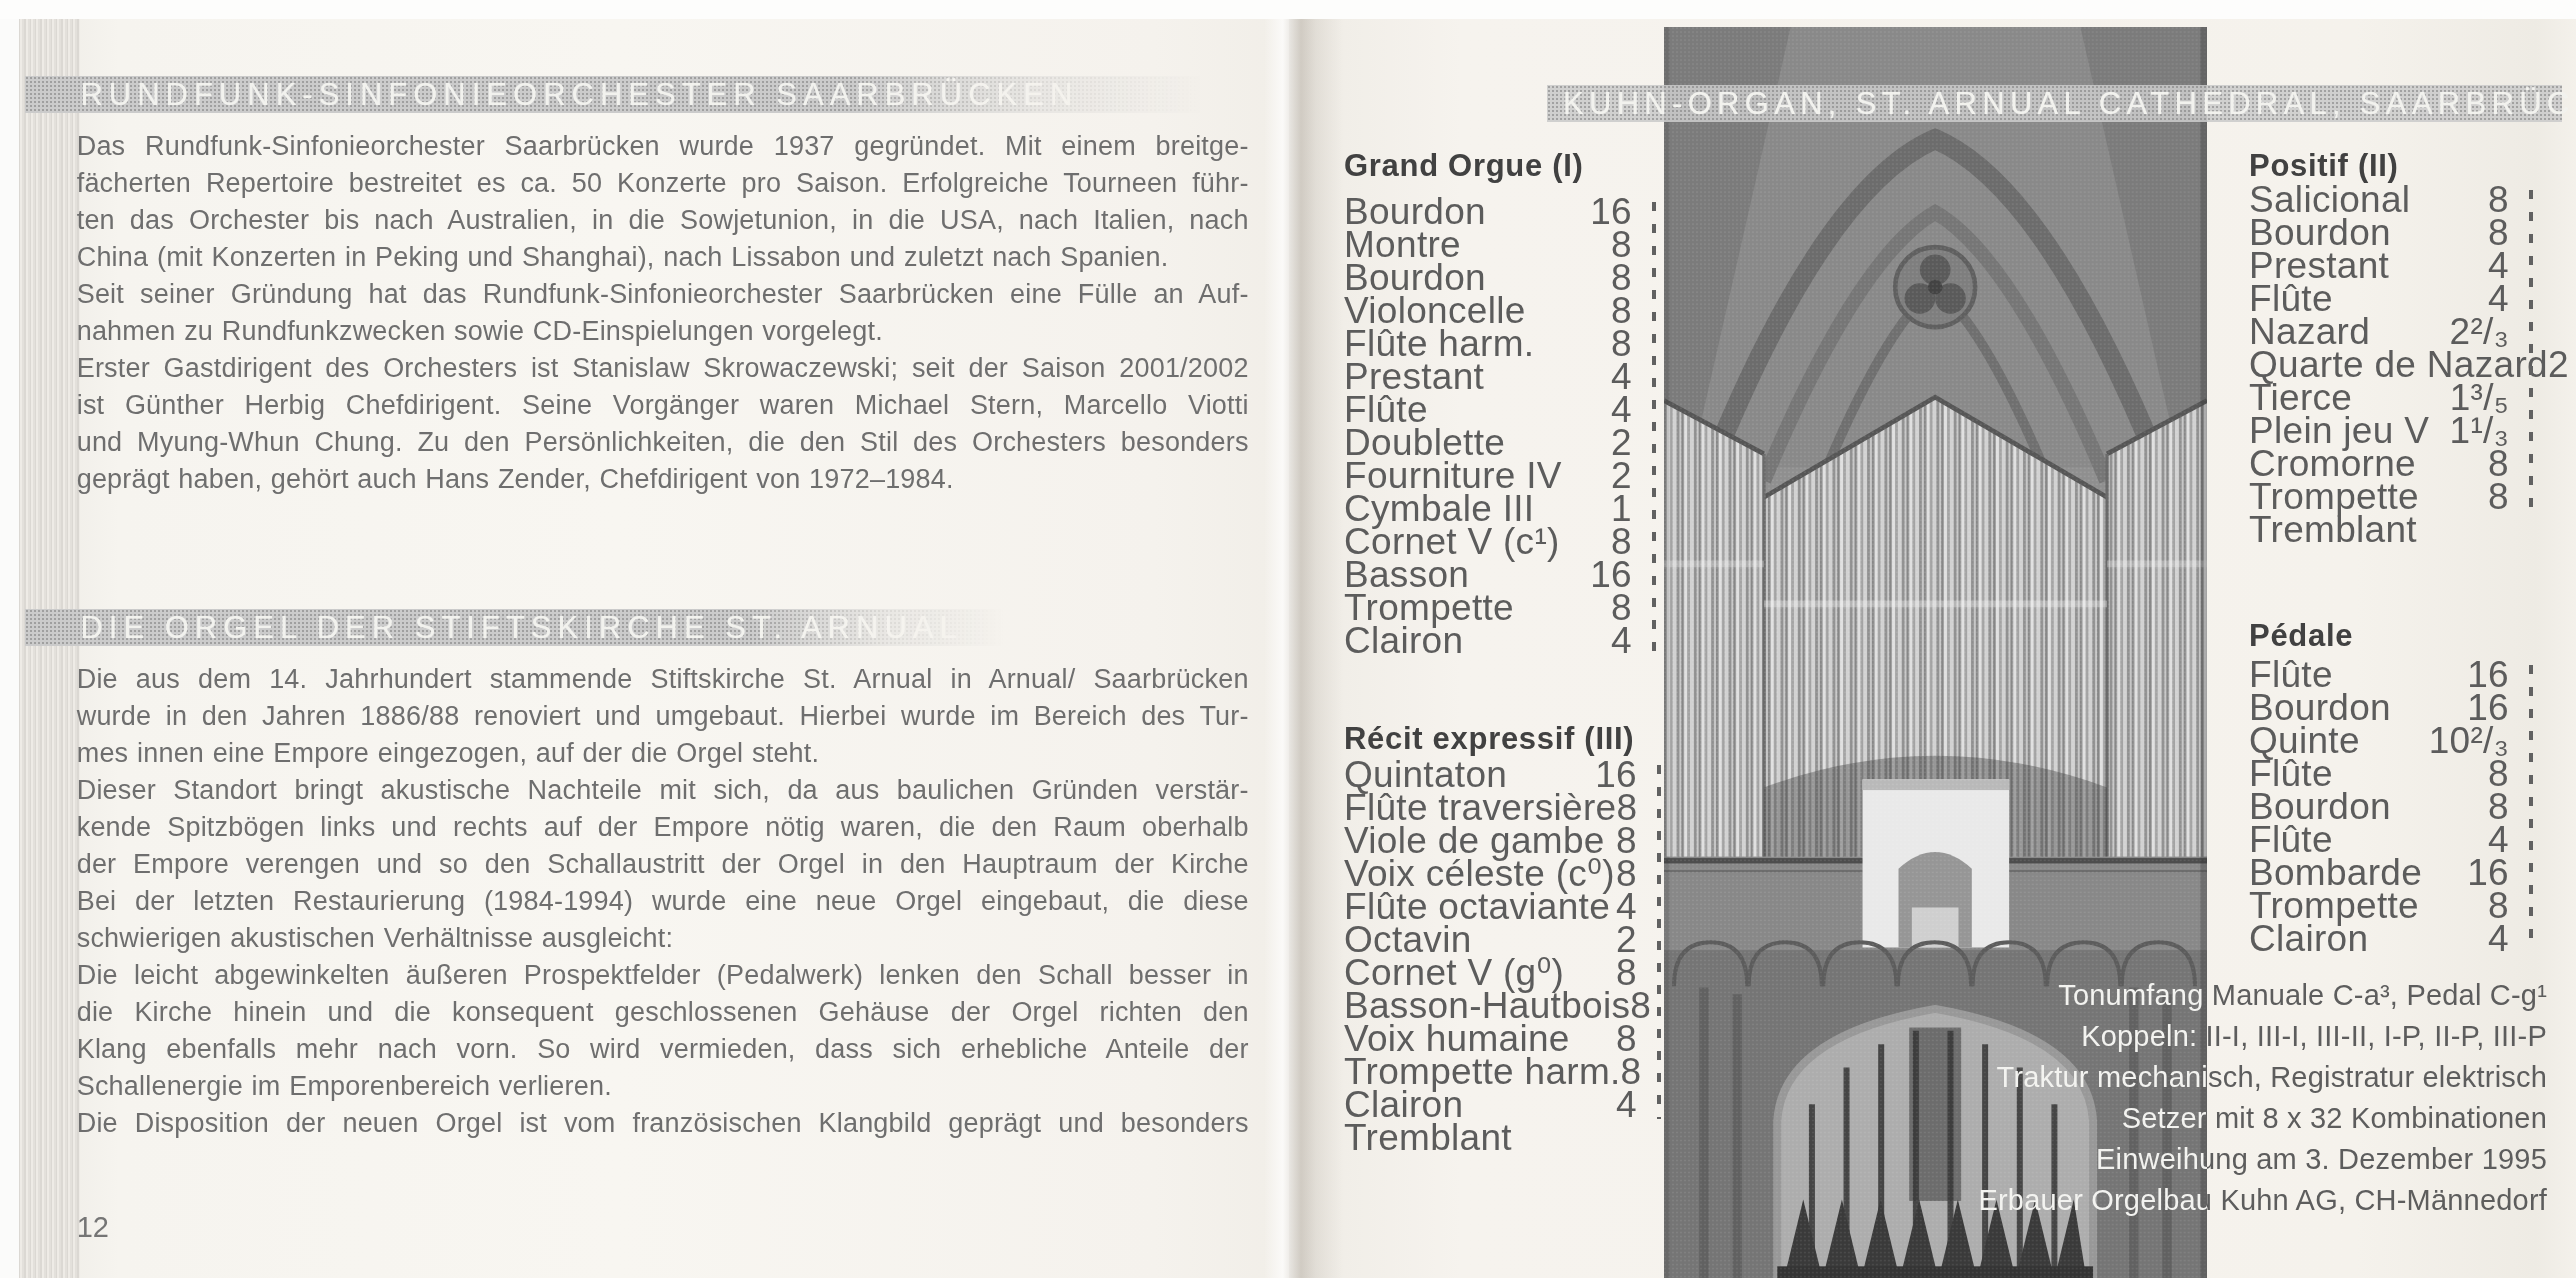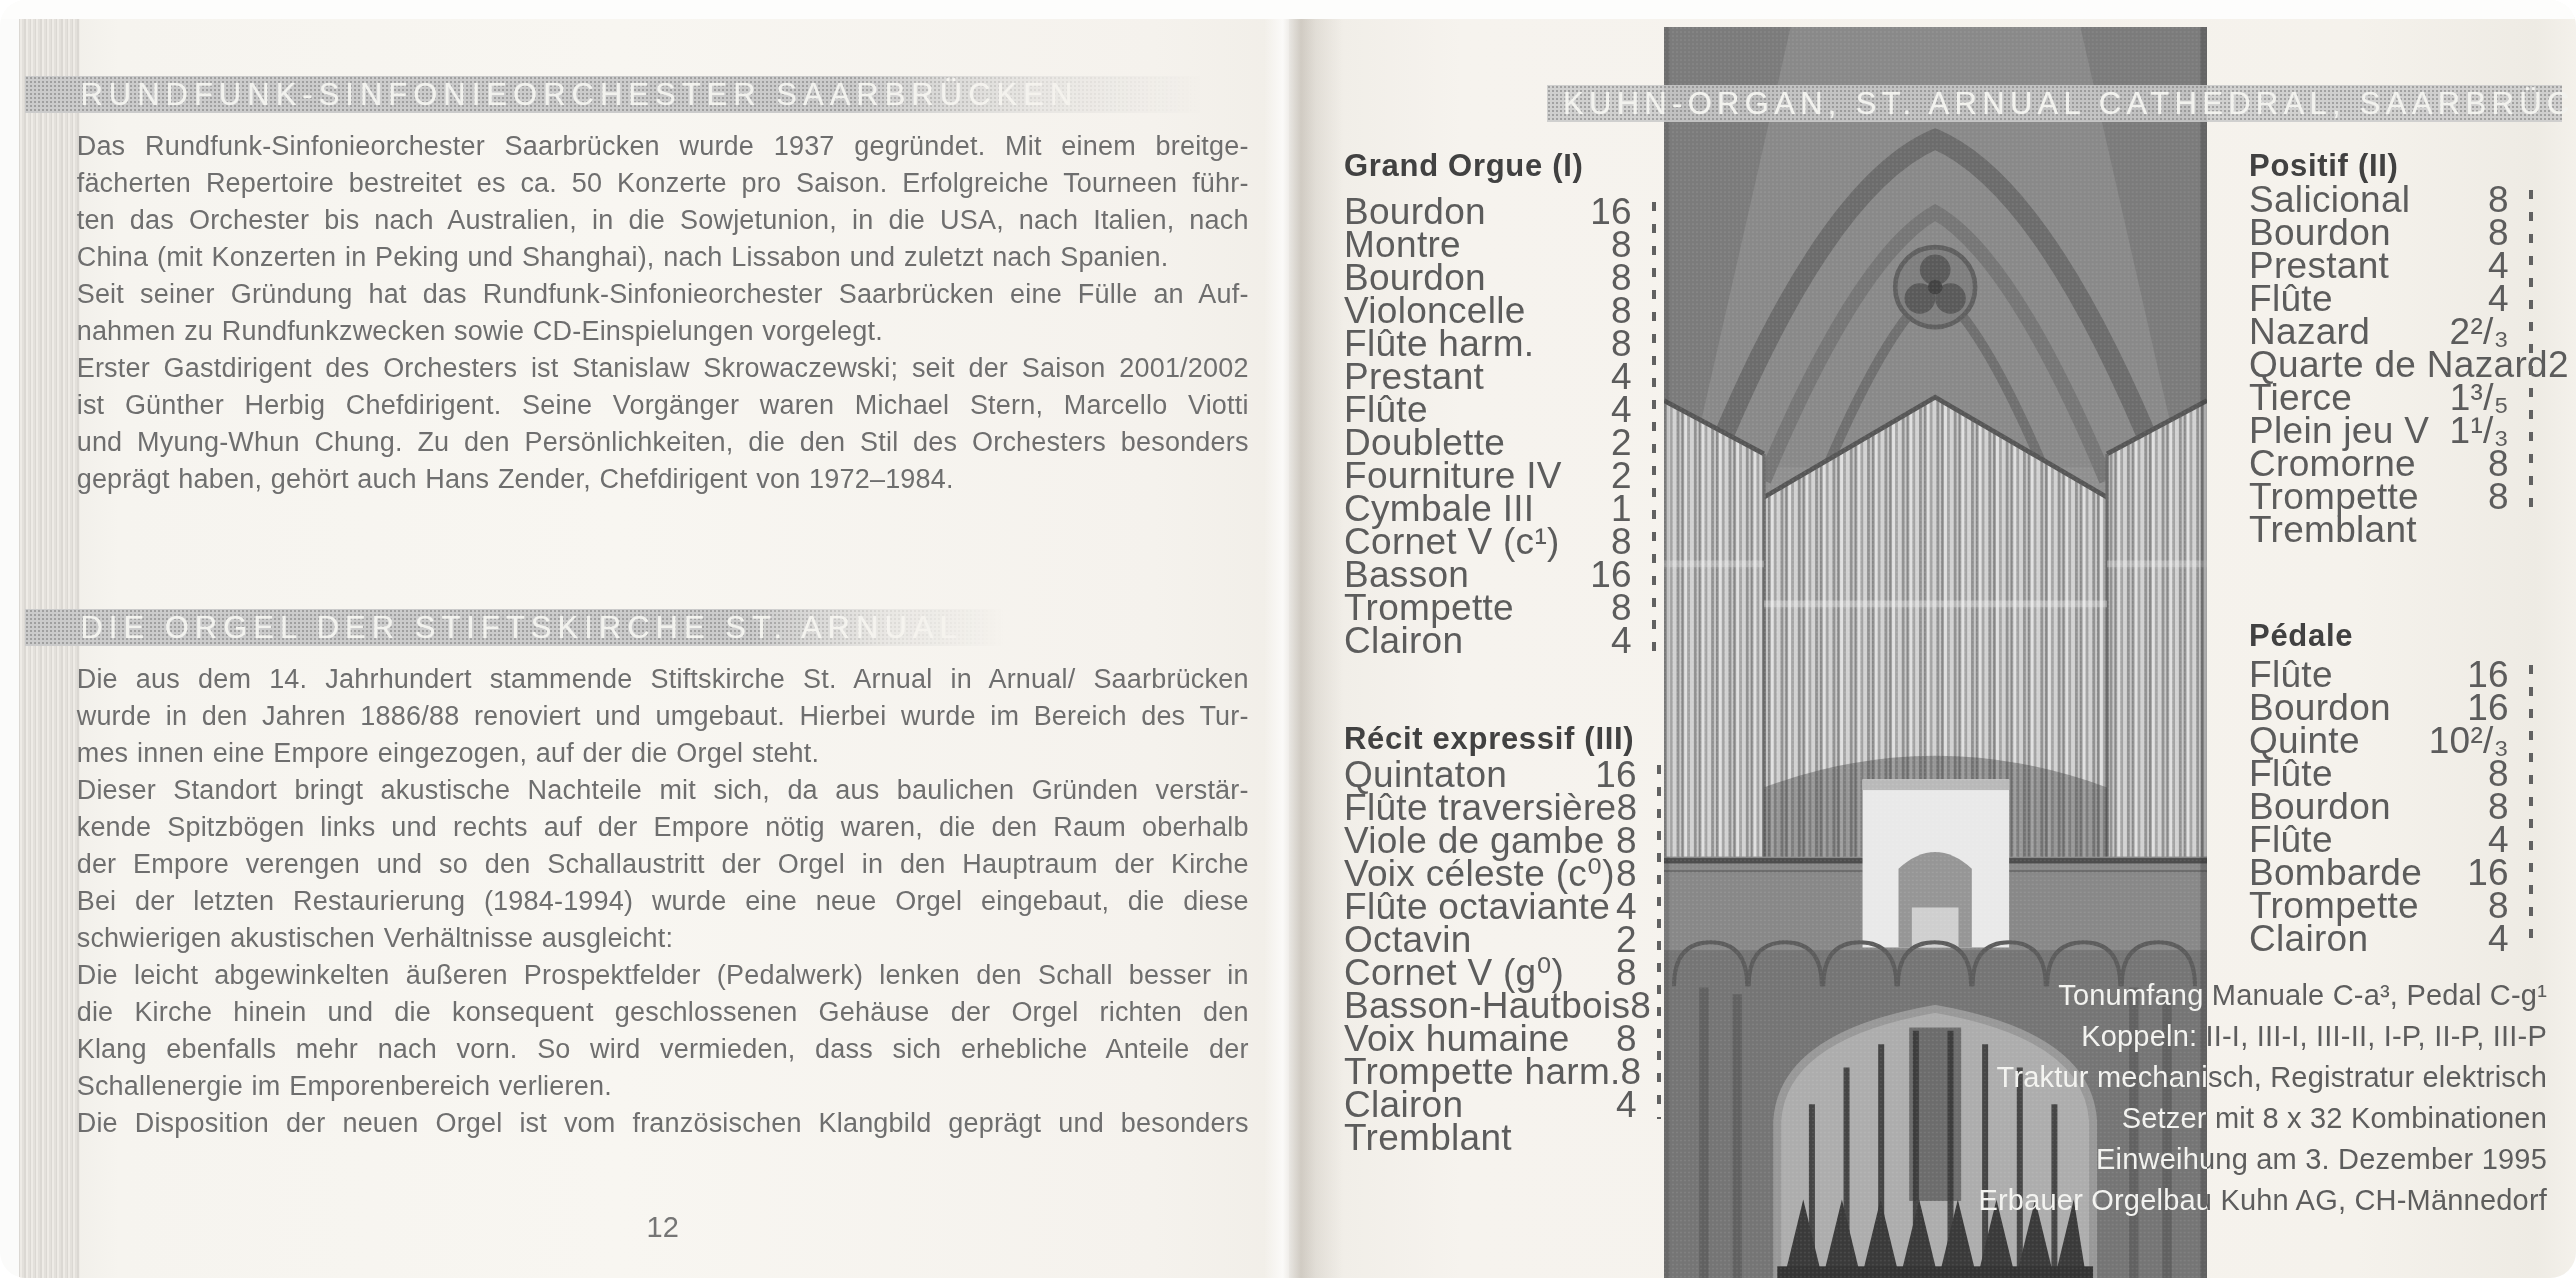--- a/index.html
+++ b/index.html
@@ -7,7 +7,6 @@
     position:relative; width:2576px; height:1278px; overflow:hidden;
     background:#fbfbfa;
     font-family:"Liberation Sans","DejaVu Sans",sans-serif;
-    border-radius:26px;
   }
   .topstrip { position:absolute; left:0; top:0; width:2576px; height:18.7px; background:#fdfdfc; z-index:6; }
 

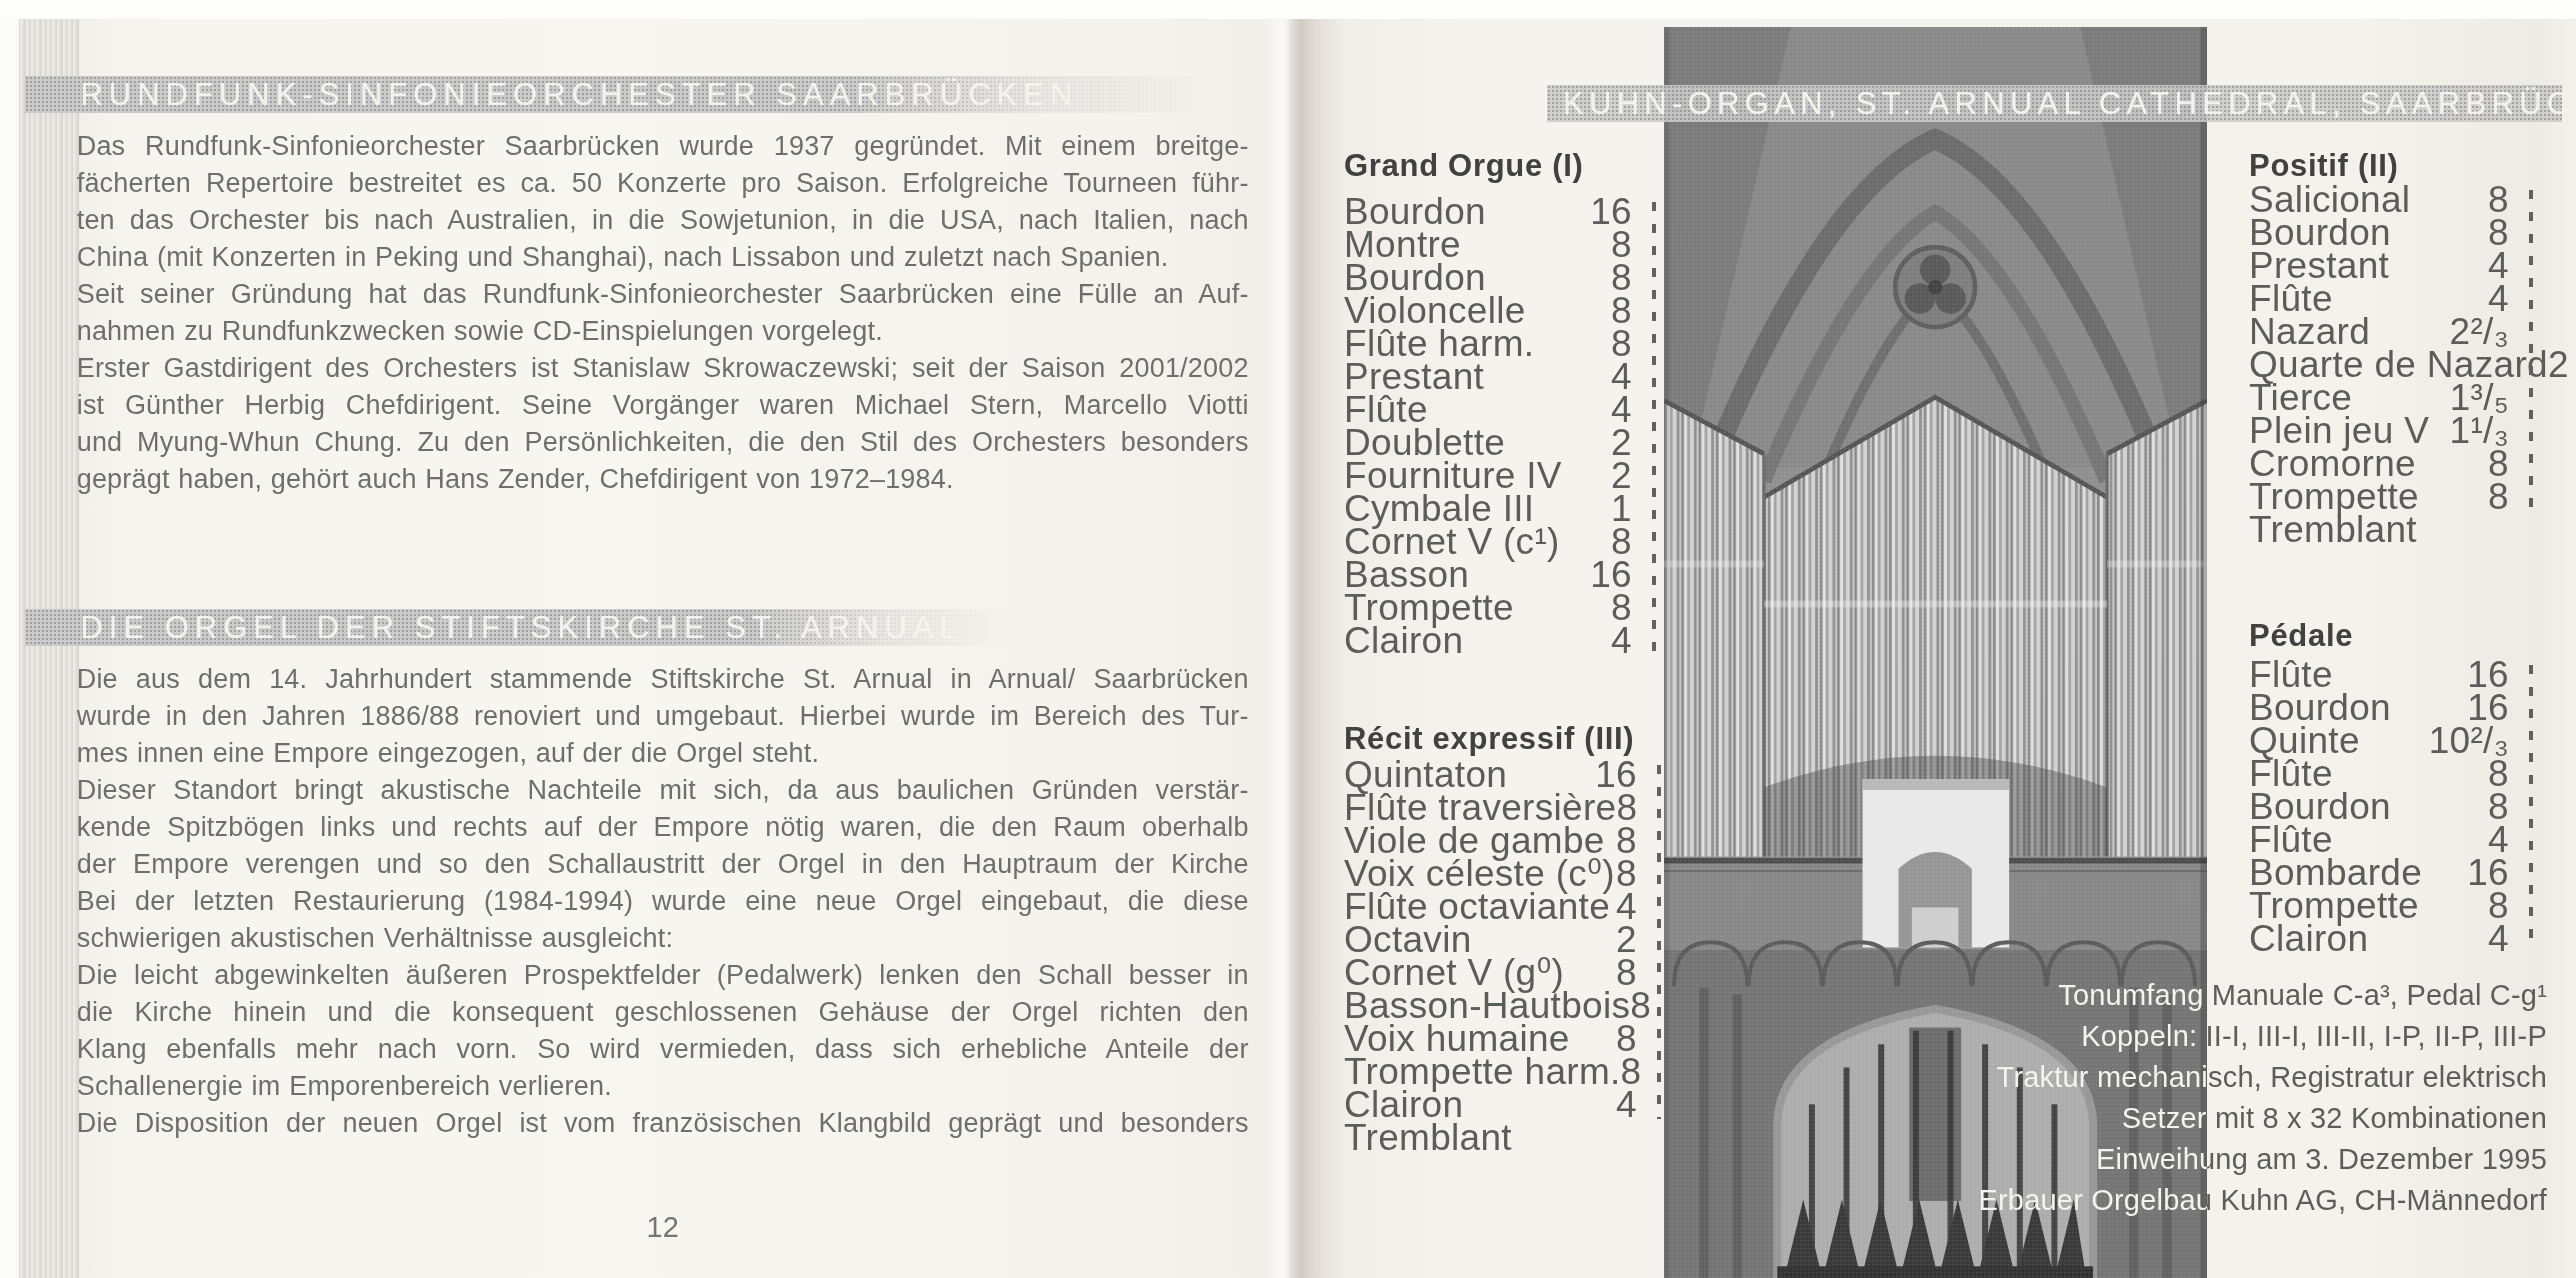--- a/index.html
+++ b/index.html
@@ -57,7 +57,7 @@
   .tb2 { top:644px; }
   .jline { text-align:justify; text-align-last:justify; white-space:nowrap; }
   .jlast { text-align-last:left; }
-  .pagenum { position:absolute; left:58px; top:1194px; width:1172px; text-align:center; font-size:29px; color:#757575; }
+  .pagenum { position:absolute; left:58px; top:1194px; width:1172px; font-size:29px; color:#757575; }
 
   
   .divhead { position:absolute; font-size:31px; font-weight:bold; color:#414141; letter-spacing:0.7px; white-space:nowrap; }

